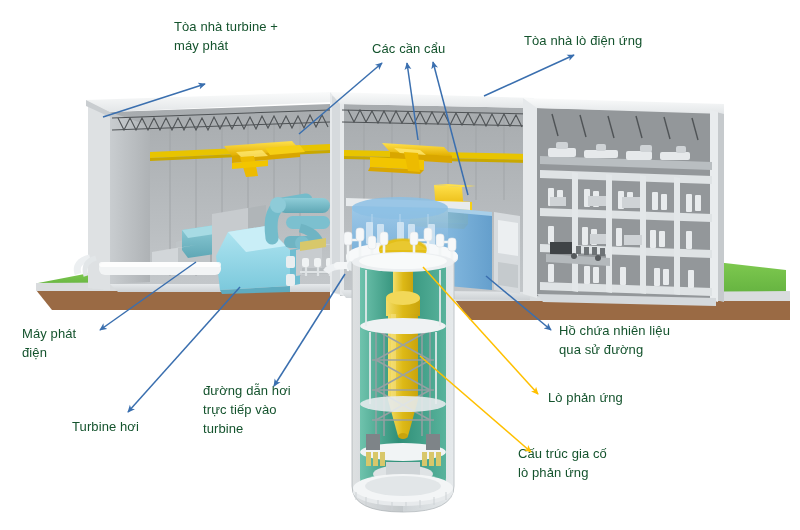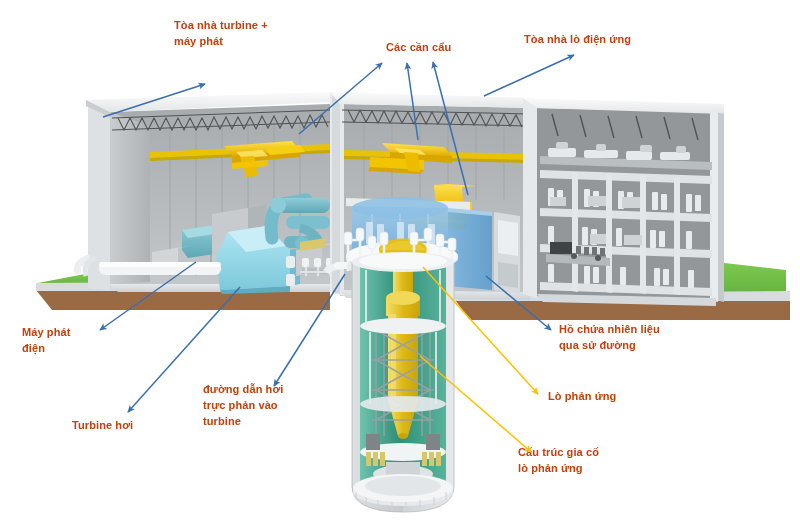--- a/index.html
+++ b/index.html
@@ -11,12 +11,11 @@
   
   .label {
     position:absolute;
-    font-size:11px;
+    font-size:13px;
     line-height:1.45;
-    color:#c2410c;
+    color:#14532d;
     white-space:pre-line;
     letter-spacing:.1px;
-    font-weight:bold;
   }
 
   

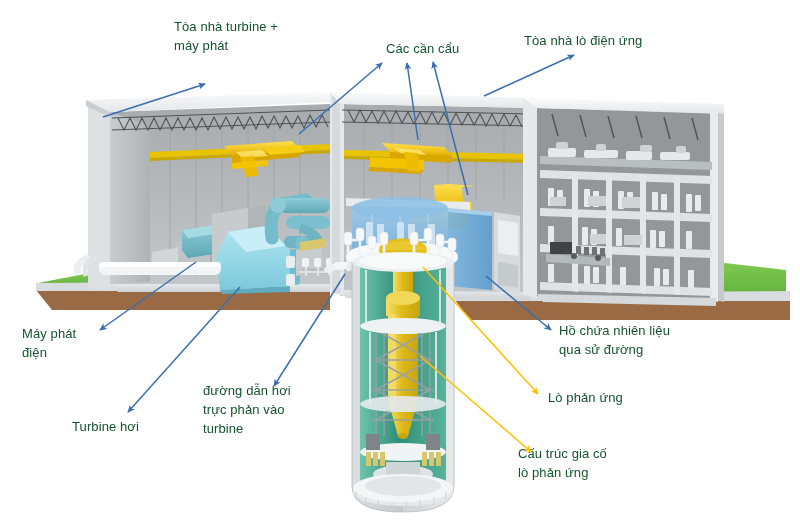--- a/index.html
+++ b/index.html
@@ -576,7 +576,7 @@
     <div class="label" style="left:174px; top:18px; width:170px;">Tòa nhà turbine +
 máy phát</div>
 
-    <div class="label" style="left:386px; top:40px; width:130px;">Các cần cẩu</div>
+    <div class="label" style="left:372px; top:40px; width:130px;">Các cần cẩu</div>
 
     <div class="label" style="left:524px; top:32px; width:185px;">Tòa nhà lò điện ứng</div>
 

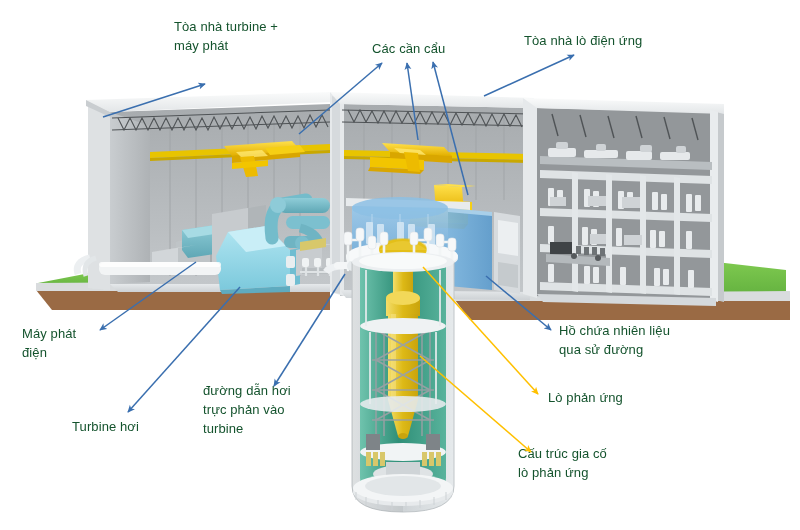--- a/index.html
+++ b/index.html
@@ -586,7 +586,7 @@
     <div class="label" style="left:72px; top:418px; width:120px;">Turbine hơi</div>
 
     <div class="label" style="left:203px; top:382px; width:135px;">đường dẫn hơi
-trực phản vào
+trực tiếp vào
 turbine</div>
 
     <div class="label" style="left:559px; top:322px; width:195px;">Hồ chứa nhiên liệu

